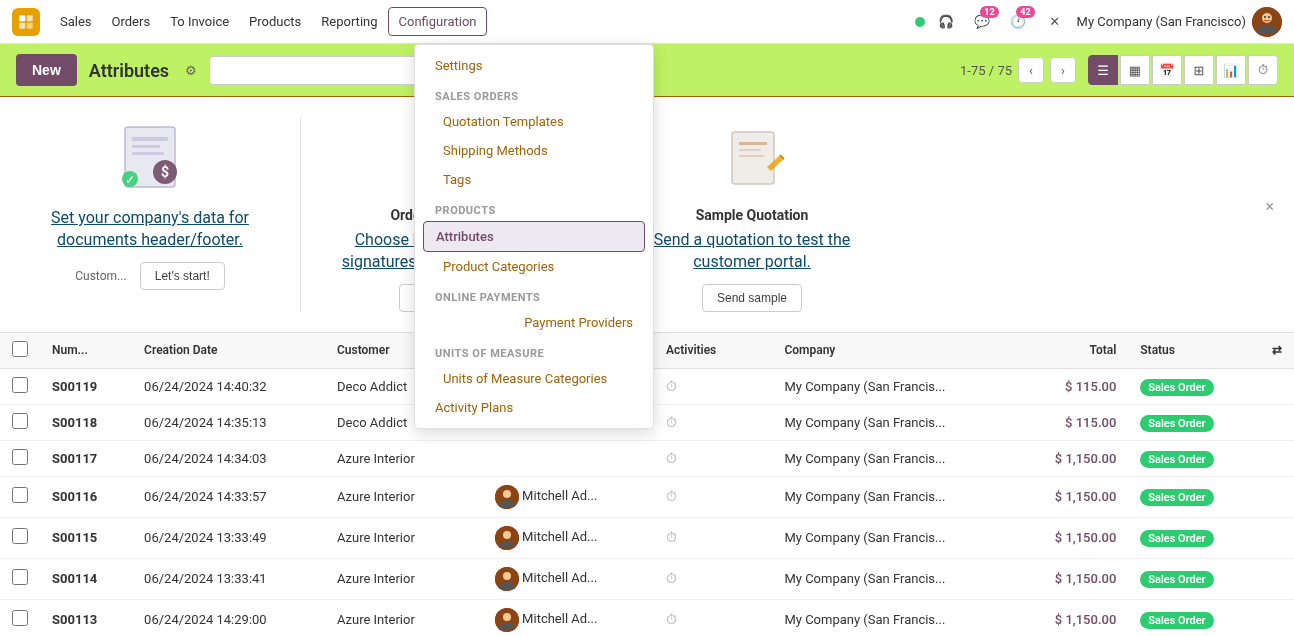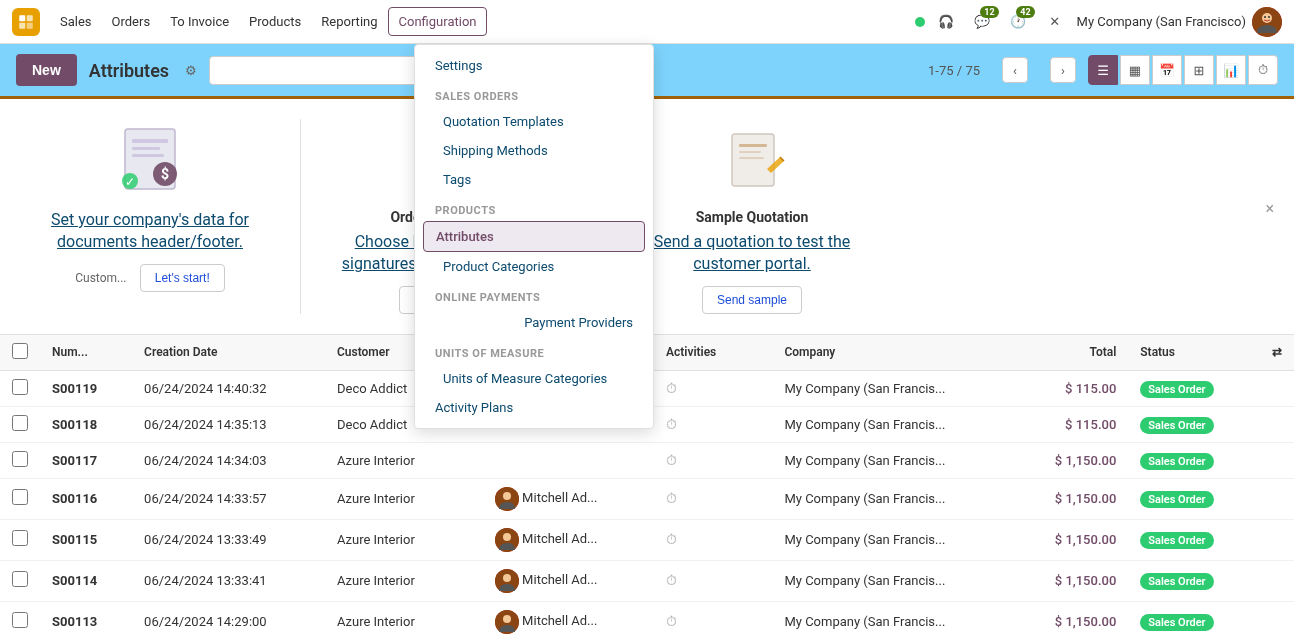--- a/index.html
+++ b/index.html
@@ -29,7 +29,7 @@
       justify-content: center; cursor: pointer; position: relative; color: #555;
     }
     .nav-badge {
-      position: absolute; top: -2px; right: -2px; background: #4d7c0f; color: #fff;
+      position: absolute; top: -2px; right: -2px; background: #ec4899; color: #fff;
       font-size: 9px; border-radius: 8px; padding: 1px 4px; font-weight: bold;
     }
     .nav-company { display: flex; align-items: center; gap: 6px; font-size: 13px; color: #333; cursor: pointer; }

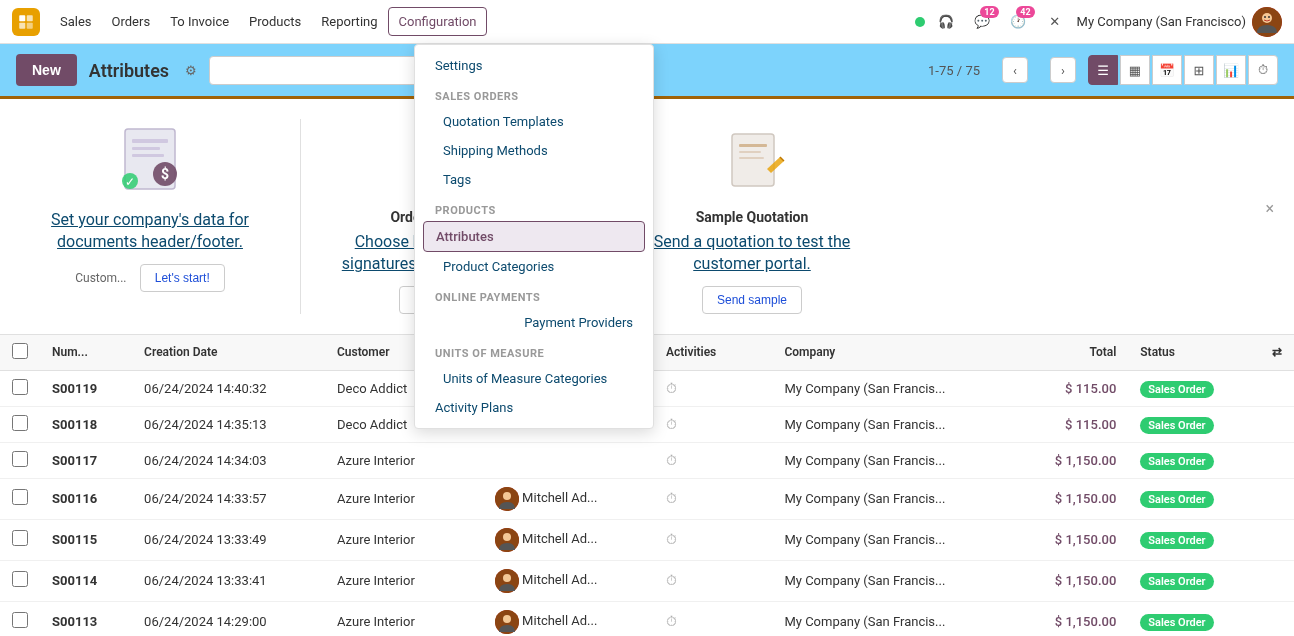--- a/index.html
+++ b/index.html
@@ -41,8 +41,8 @@
 
     
     .page-header {
-      display: flex; align-items: center; background: #7dd3fc; padding: 10px 16px;
-      border-bottom: 3px solid #a16207; gap: 12px;
+      display: flex; align-items: center; background: #bef264; padding: 10px 16px;
+      border-bottom: 1px solid #a16207; gap: 12px;
     }
     .btn-new {
       background: #714b67; color: #fff; border: none; padding: 8px 16px;

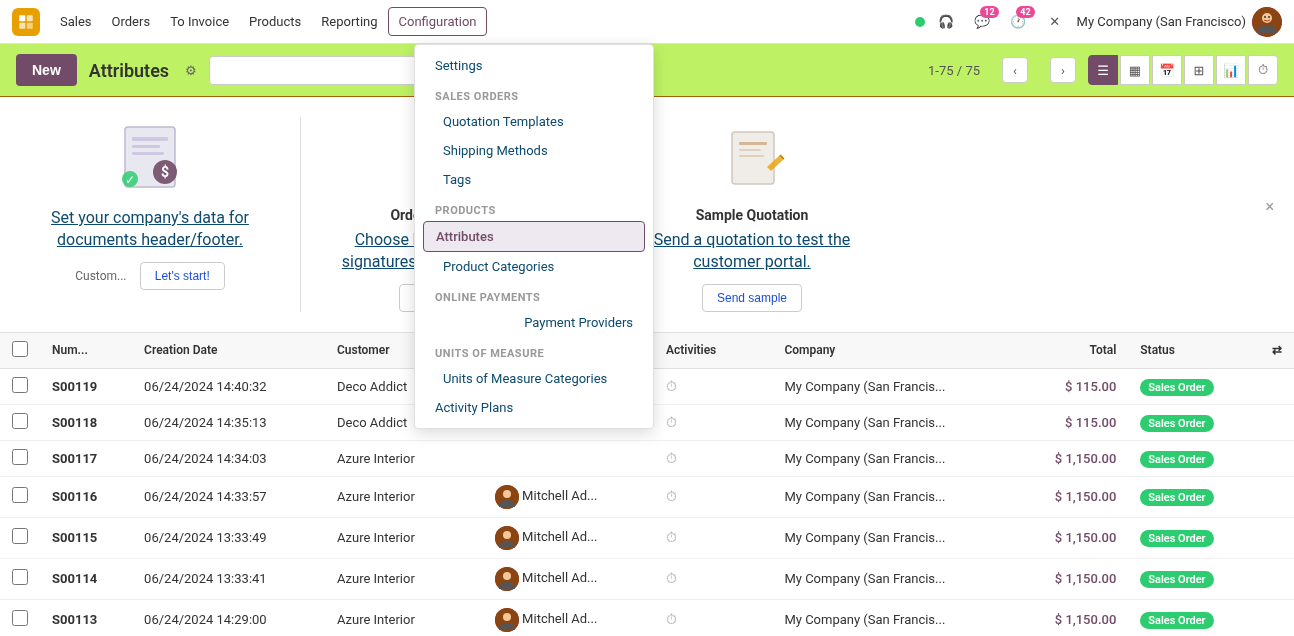--- a/index.html
+++ b/index.html
@@ -128,7 +128,7 @@
     }
     .dropdown-scroll { max-height: 480px; overflow-y: auto; padding: 6px 0; }
     .dropdown-item {
-      padding: 7px 20px; cursor: pointer; font-size: 13px; color: #0c4a6e;
+      padding: 7px 20px; cursor: pointer; font-size: 13px; color: #a16207;
       display: block;
     }
     .dropdown-item.highlighted {

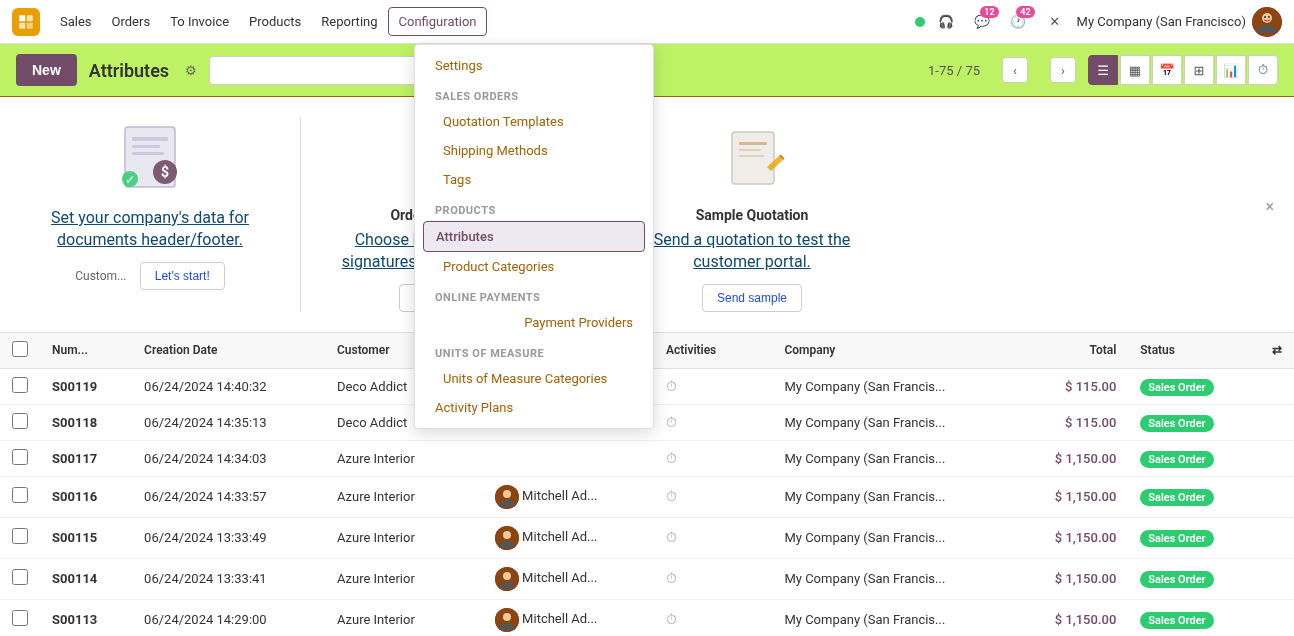--- a/index.html
+++ b/index.html
@@ -62,7 +62,7 @@
       display: flex; align-items: center; justify-content: center; cursor: pointer; color: #666;
       border-left: 1px solid #ccc;
     }
-    .pagination { display: flex; align-items: center; gap: 22px; color: #555; font-size: 13px; margin-left: auto; }
+    .pagination { display: flex; align-items: center; gap: 6px; color: #555; font-size: 13px; margin-left: auto; }
     .pag-btn {
       width: 26px; height: 26px; border: 1px solid #ccc; border-radius: 4px;
       display: flex; align-items: center; justify-content: center; cursor: pointer; background: #fff;

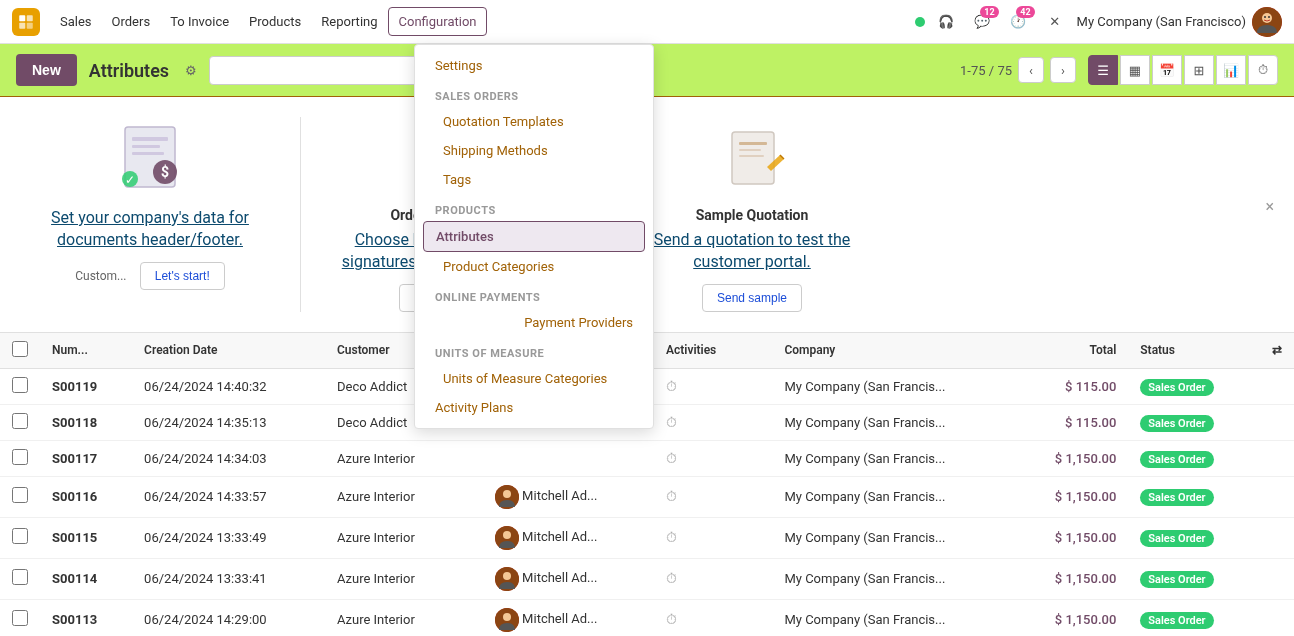--- a/index.html
+++ b/index.html
@@ -87,7 +87,7 @@
     .promo-desc { font-size: 16px; color: #0c4a6e; line-height: 1.4; text-decoration: underline; }
     .promo-btn {
       margin-top: 10px; padding: 6px 14px; border: 1px solid #ccc; border-radius: 4px;
-      background: #fff; cursor: pointer; font-size: 12px; color: #1d4ed8;
+      background: #fff; cursor: pointer; font-size: 12px; color: #404040;
     }
     .promo-divider { width: 1px; background: #e0e0e0; align-self: stretch; }
 

